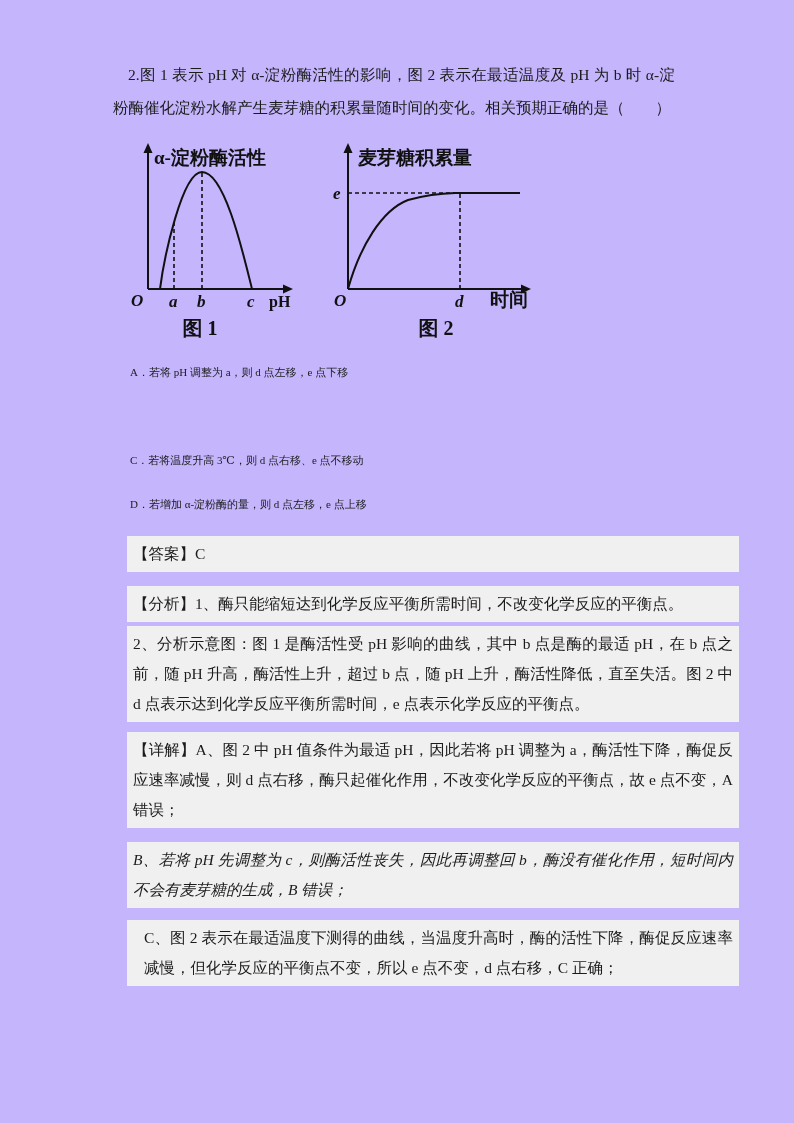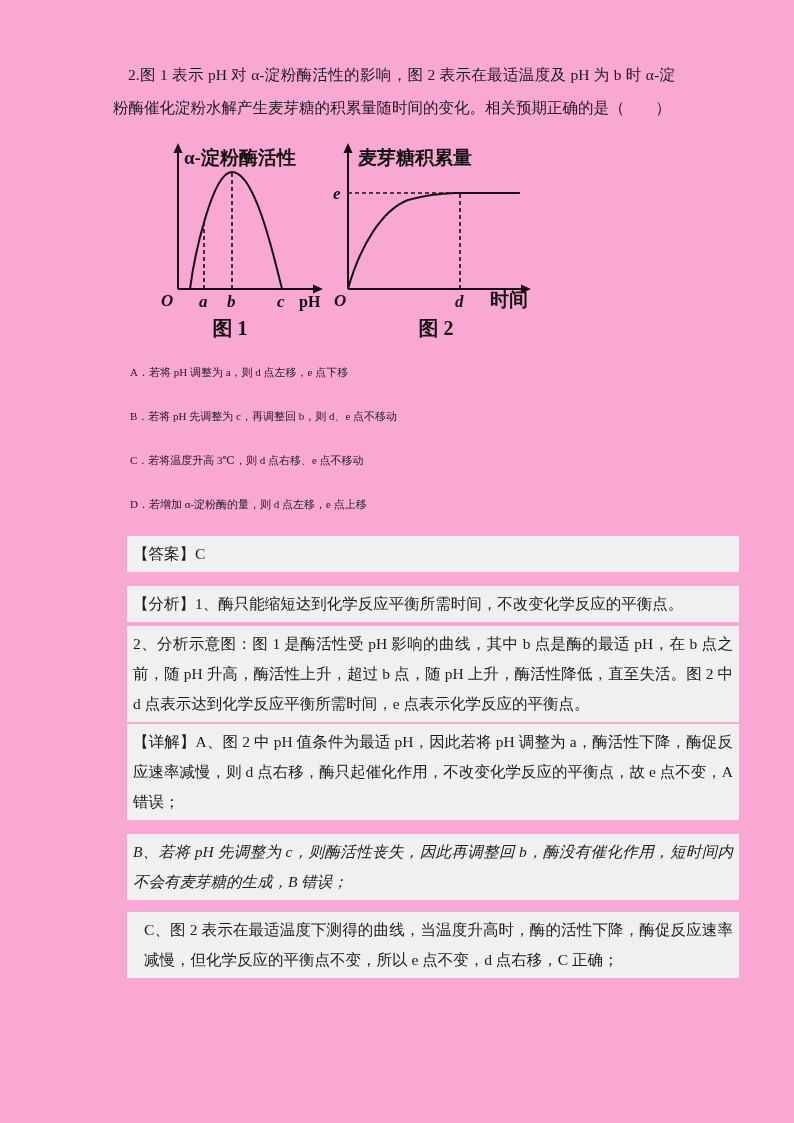--- a/index.html
+++ b/index.html
@@ -4,7 +4,7 @@
 <style>
   html,body{margin:0;padding:0;background:#ffffff;}
   .page{
-    position:relative;width:794px;height:1123px;background:#f9a8d4;
+    position:relative;width:794px;height:1123px;background:#c4b5fd;
     font-family:"Liberation Serif","DejaVu Serif",serif;color:#1b1b1b;
     overflow:hidden;
   }

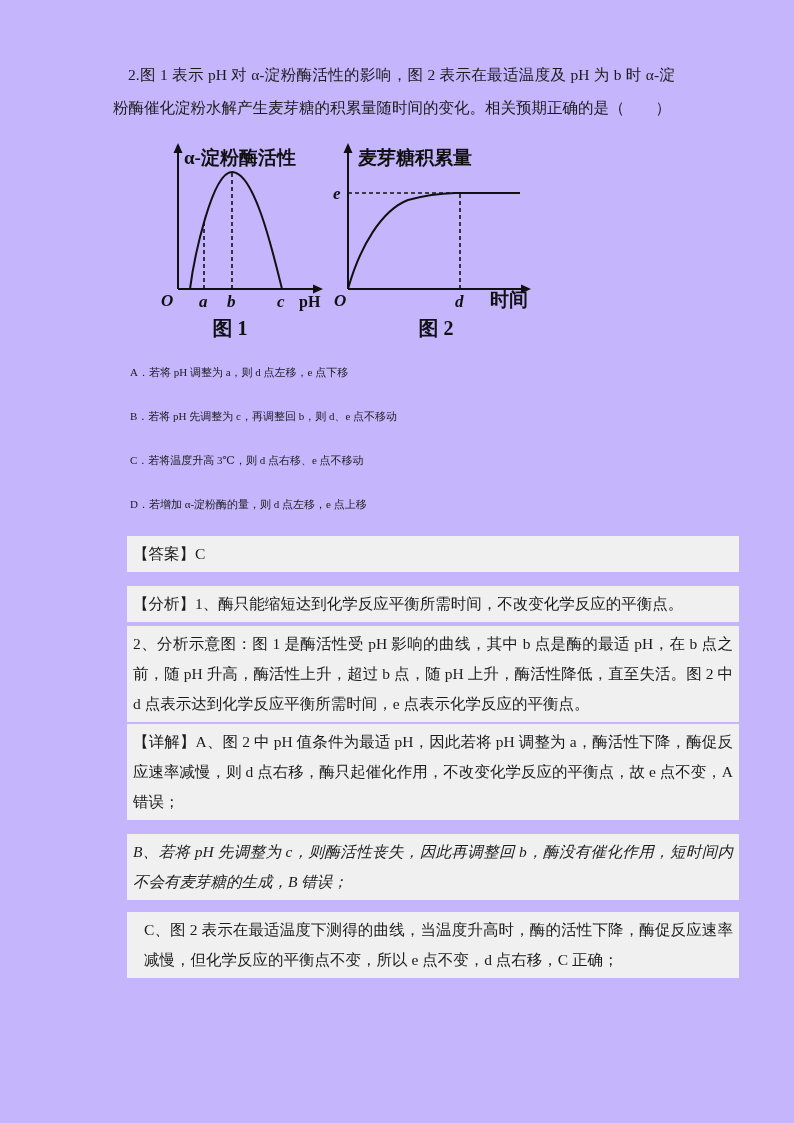--- a/index.html
+++ b/index.html
@@ -13,7 +13,7 @@
     font-size:15.5px;line-height:33px;text-align:justify;text-indent:15px;
   }
   .fig{position:absolute;}
-  #fig1{left:108px;top:138px;text-decoration:underline;}
+  #fig1{left:78px;top:138px;text-decoration:underline;}
   #fig2{left:330px;top:138px;}
   .fig svg text{fill:#111;}
   .axis-title{font-size:19px;font-weight:bold;}

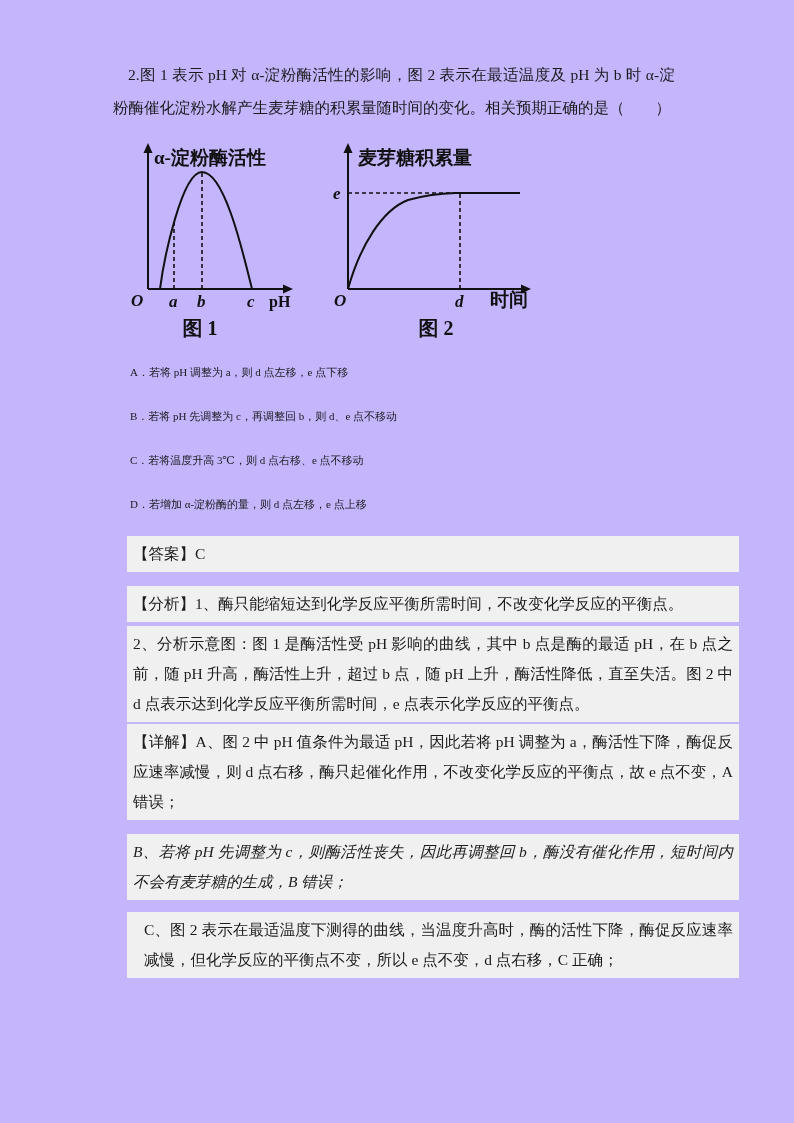--- a/index.html
+++ b/index.html
@@ -87,7 +87,6 @@
   </div>
 
   <p class="option" id="opt-a">A．若将 pH 调整为 a，则 d 点左移，e 点下移</p>
-  <p class="option" id="opt-b">B．若将 pH 先调整为 c，再调整回 b，则 d、e 点不移动</p>
   <p class="option" id="opt-c">C．若将温度升高 3℃，则 d 点右移、e 点不移动</p>
   <p class="option" id="opt-d">D．若增加 α-淀粉酶的量，则 d 点左移，e 点上移</p>
 

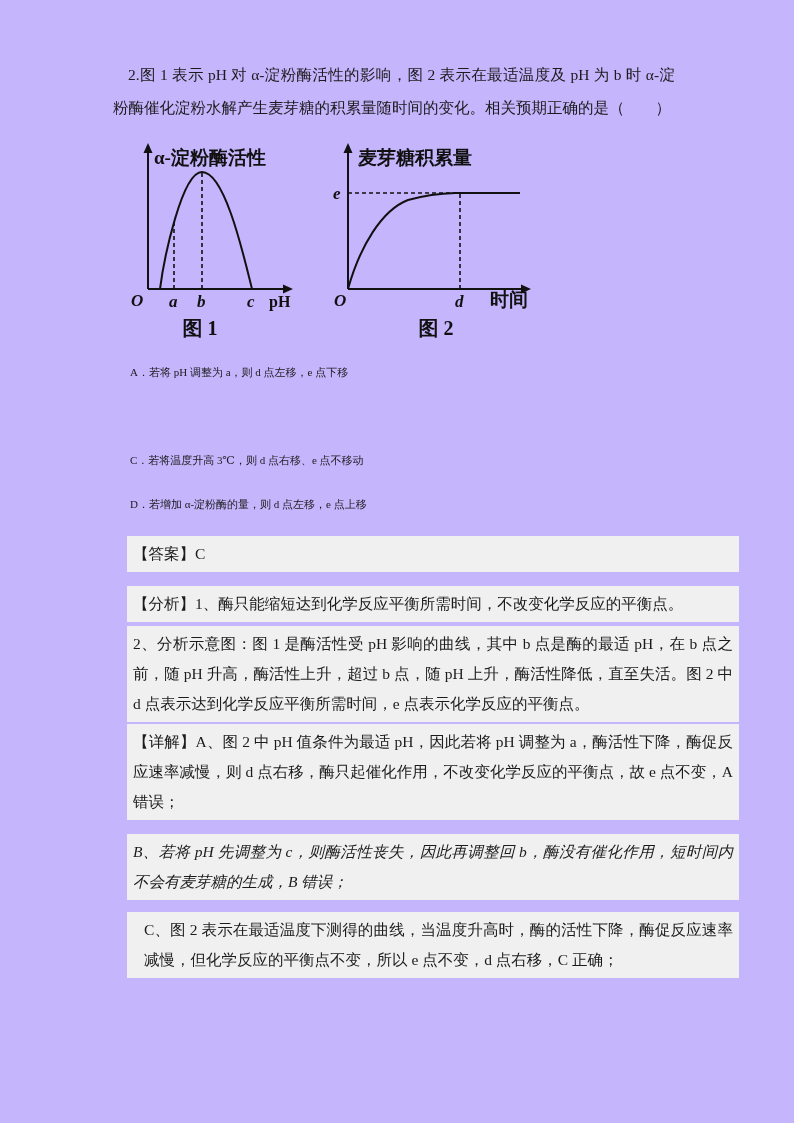--- a/index.html
+++ b/index.html
@@ -30,7 +30,7 @@
     background:#f0f0f0;margin:0;padding:3px 6px;
     font-size:15.5px;line-height:30px;text-align:justify;
   }
-  #ab2{margin-top:14px;} #ab3{margin-top:4px;} #ab4{margin-top:2px;}
+  #ab2{margin-top:14px;} #ab3{margin-top:4px;} #ab4{margin-top:10px;}
   #ab5{margin-top:14px;font-style:italic;} #ab6{margin-top:12px;padding-left:17px;} #ab7{margin-top:14px;}
 </style>
 </head>

